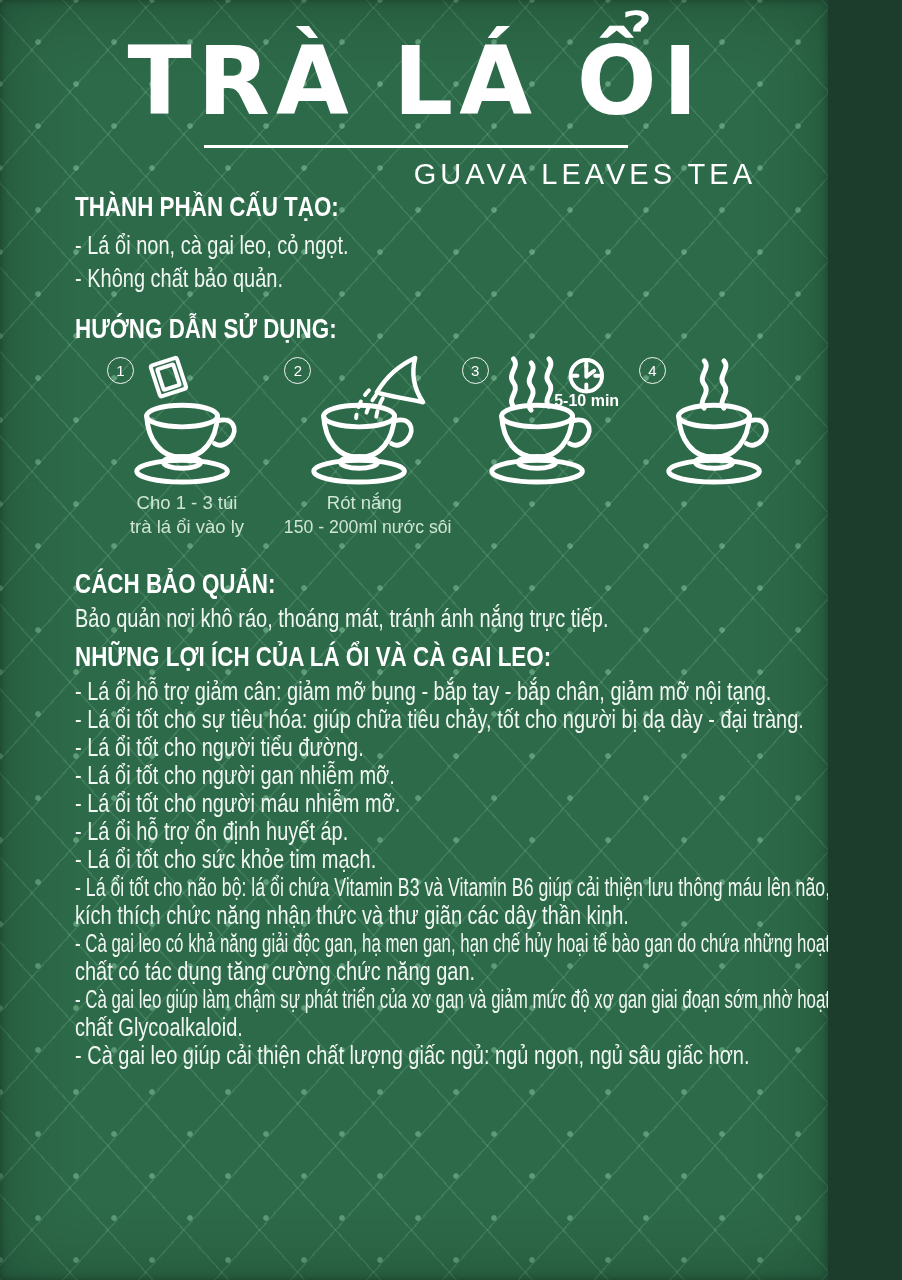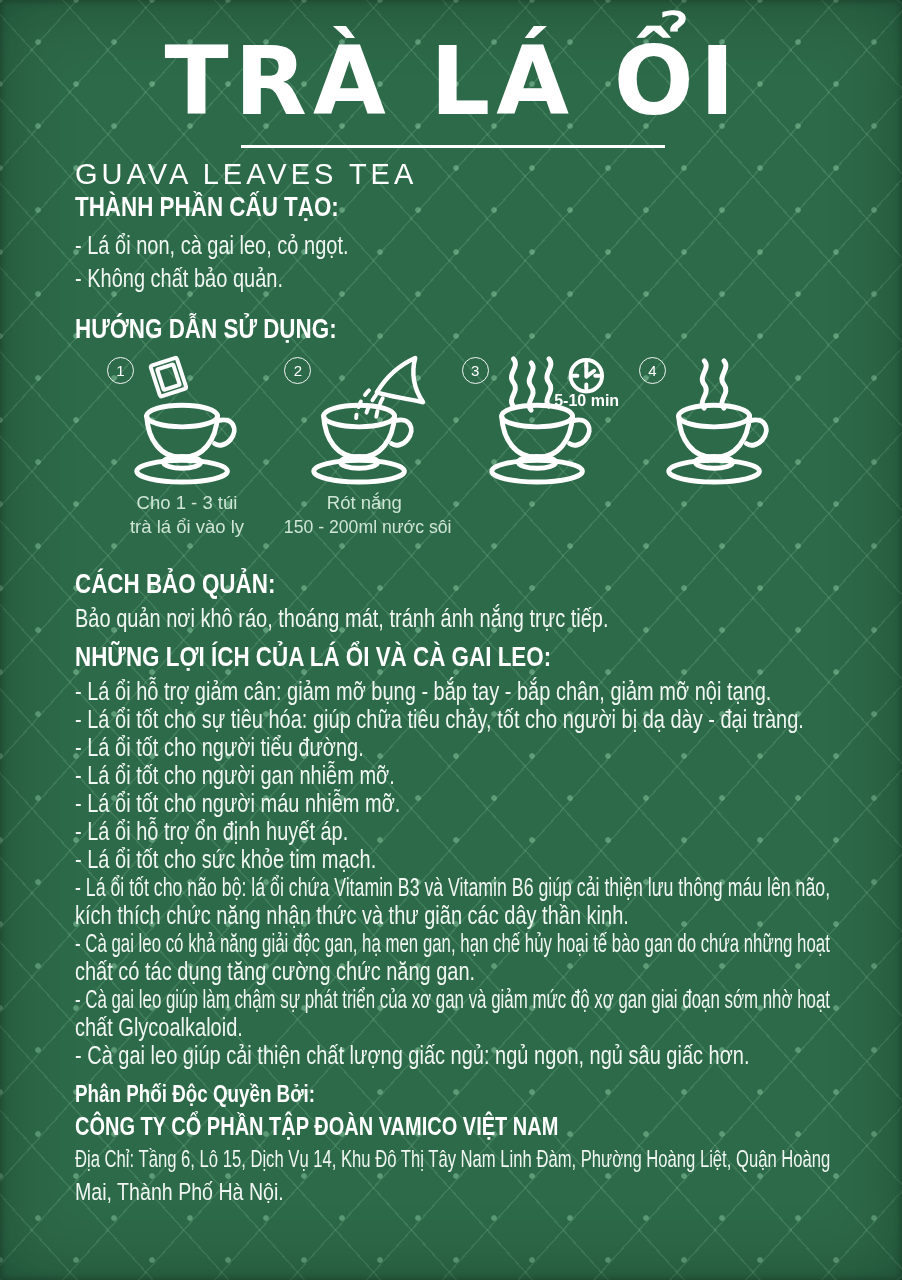--- a/index.html
+++ b/index.html
@@ -4,7 +4,7 @@
 <style>
   html,body{margin:0;padding:0;background:#1c3d2c;}
   .page{
-    position:relative;width:902px;height:1280px;overflow:hidden;
+    position:relative;width:828px;height:1280px;overflow:hidden;
     color:#fff;font-family:"Liberation Sans",sans-serif;
     background-color:#2d6a49;
     background-image:

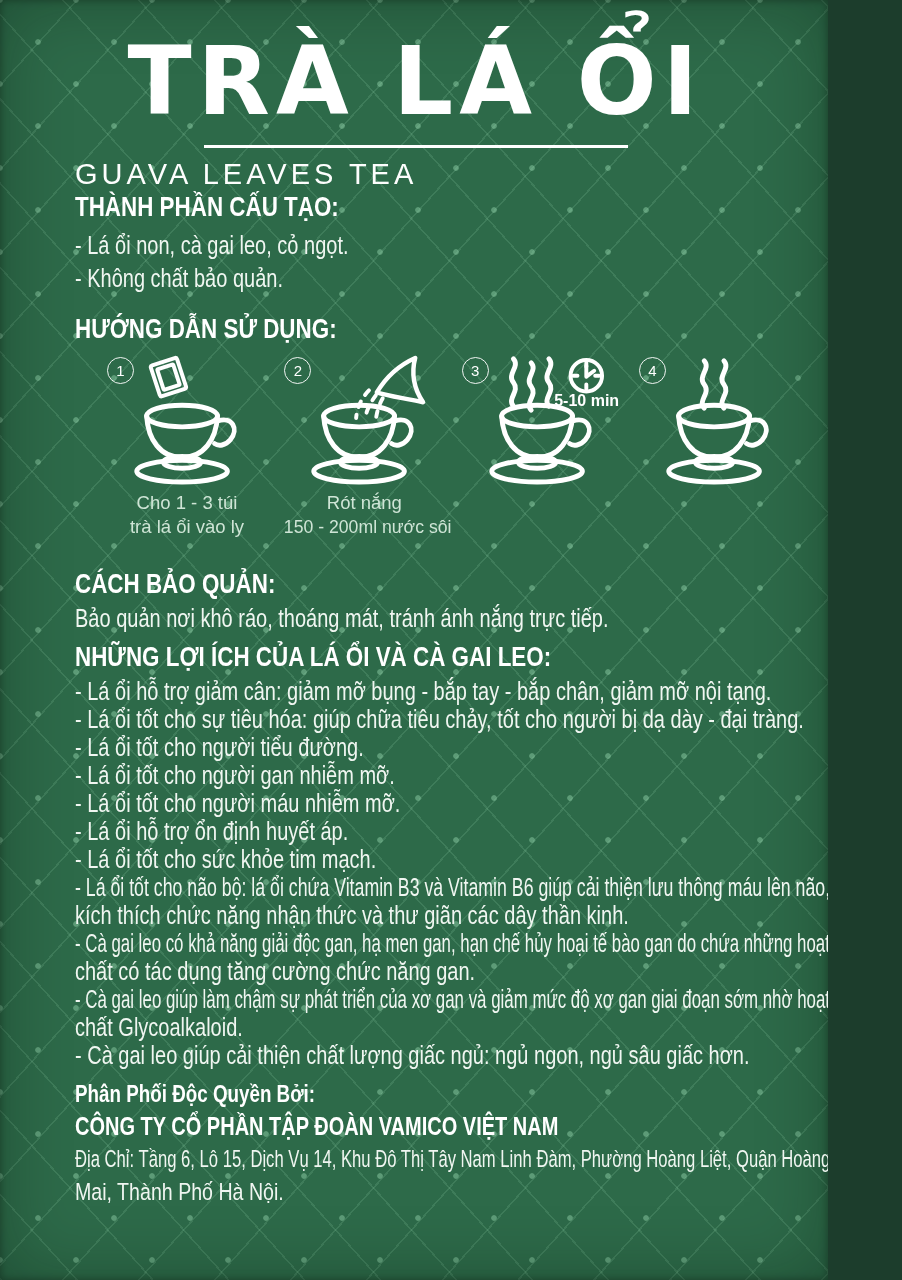--- a/index.html
+++ b/index.html
@@ -23,7 +23,7 @@
     font-size:94px;line-height:1.10;letter-spacing:6px;
   }
   .divider{width:424px;height:3px;background:#fff;margin:12px auto 10px;}
-  .subtitle{text-align:left;font-size:29px;letter-spacing:4px;color:#fdfefd;}
+  .subtitle{text-align:right;font-size:29px;letter-spacing:4px;color:#fdfefd;}
   .h2{font-size:28px;line-height:32px;font-weight:bold;margin:0;color:#fff;}
   .fitline{white-space:nowrap;transform-origin:0 50%;}
   .fitcap{white-space:nowrap;transform-origin:50% 50%;}

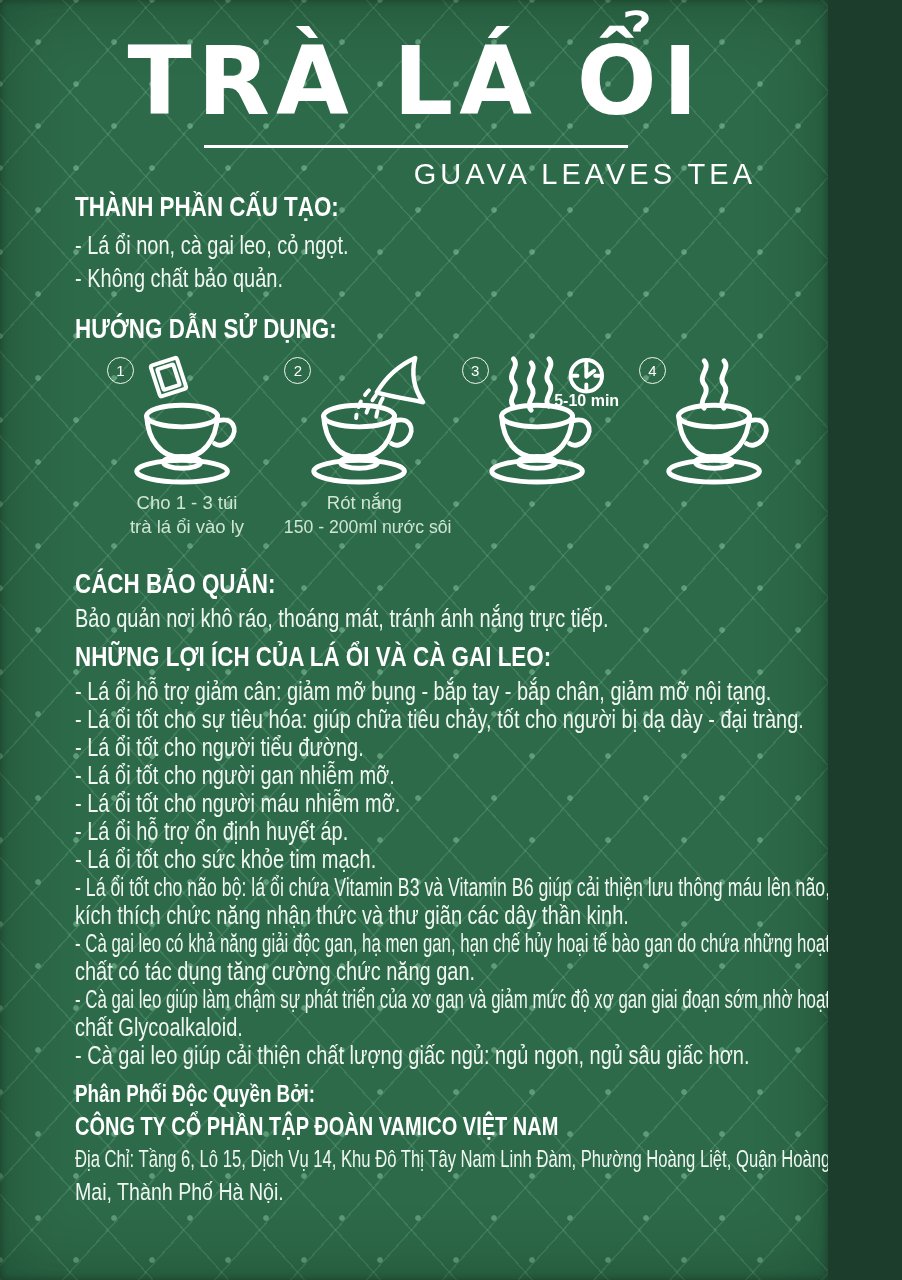--- a/index.html
+++ b/index.html
@@ -182,12 +182,6 @@
       </div>
     </section>
 
-    <footer class="footer">
-      <div class="f-label fitline" style="transform: scaleX(0.8);">Phân Phối Độc Quyền Bởi:</div>
-      <div class="f-company fitline" style="transform: scaleX(0.8);">CÔNG TY CỔ PHẦN TẬP ĐOÀN VAMICO VIỆT NAM</div>
-      <div class="f-address fitline" style="transform: scaleX(0.678957);">Địa Chỉ: Tầng 6, Lô 15, Dịch Vụ 14, Khu Đô Thị Tây Nam Linh Đàm, Phường Hoàng Liệt, Quận Hoàng</div>
-      <div class="f-address fitline" style="transform: scaleX(0.8);">Mai, Thành Phố Hà Nội.</div>
-    </footer>
 
   </div>
 </div>

